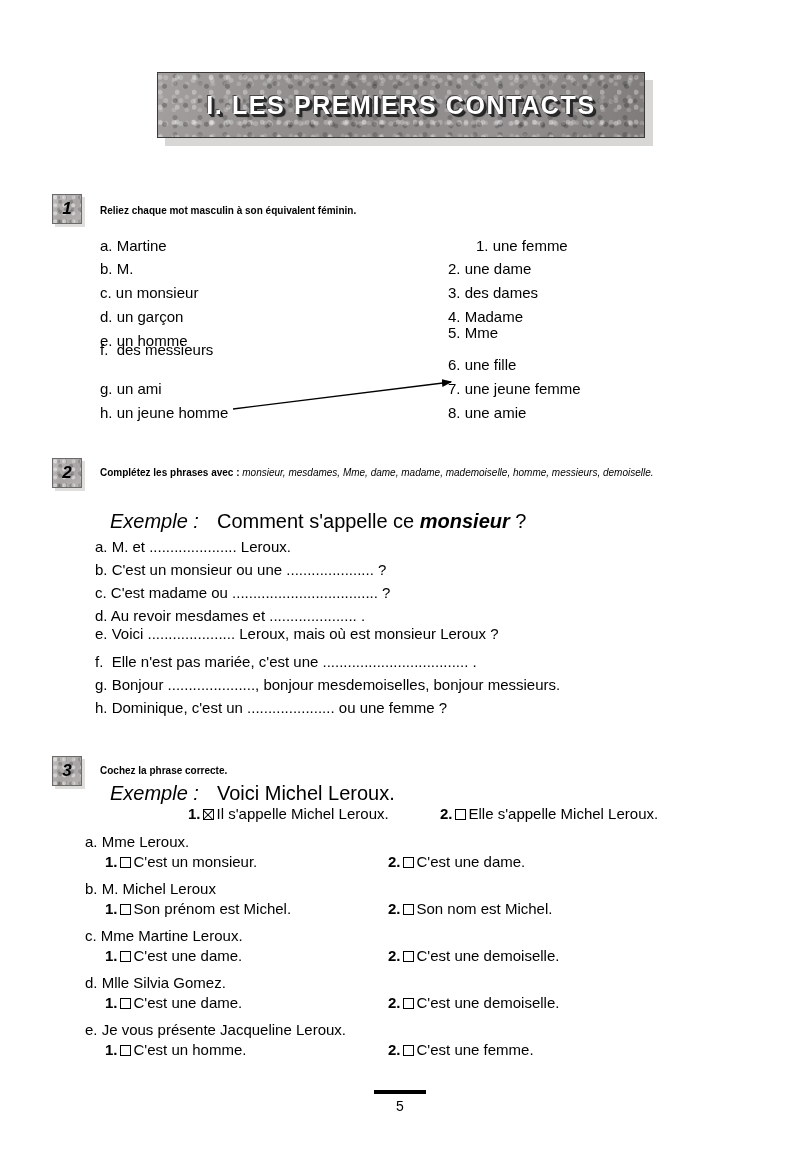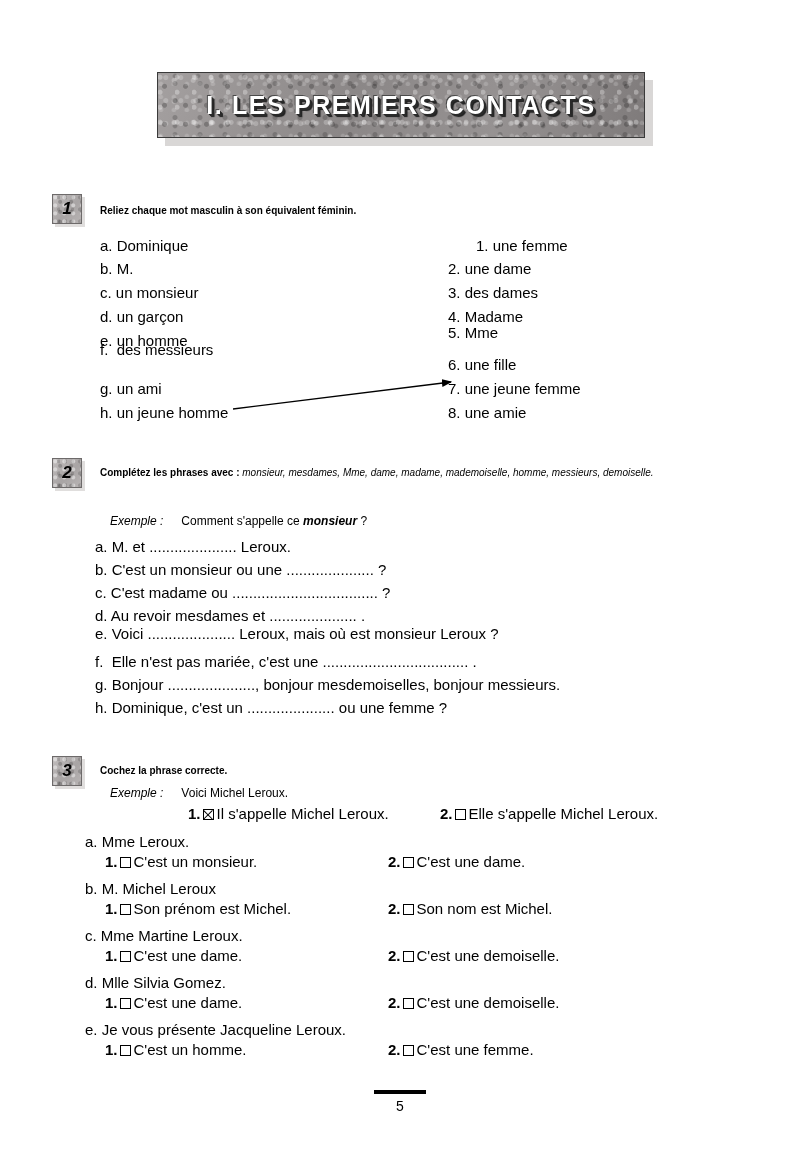--- a/index.html
+++ b/index.html
@@ -191,7 +191,7 @@
   <div class="ex-badge" style="left:52px; top:194px;">1</div>
   <div class="ex-instruction" style="left:100px; top:198px;">Reliez chaque mot masculin à son équivalent féminin.</div>
 
-  <div class="item col-left" style="top:234px;">a. Dominique</div>
+  <div class="item col-left" style="top:234px;">a. Martine</div>
   <div class="item col-left" style="top:257px;">b. M.</div>
   <div class="item col-left" style="top:281px;">c. un monsieur</div>
   <div class="item col-left" style="top:305px;">d. un garçon</div>

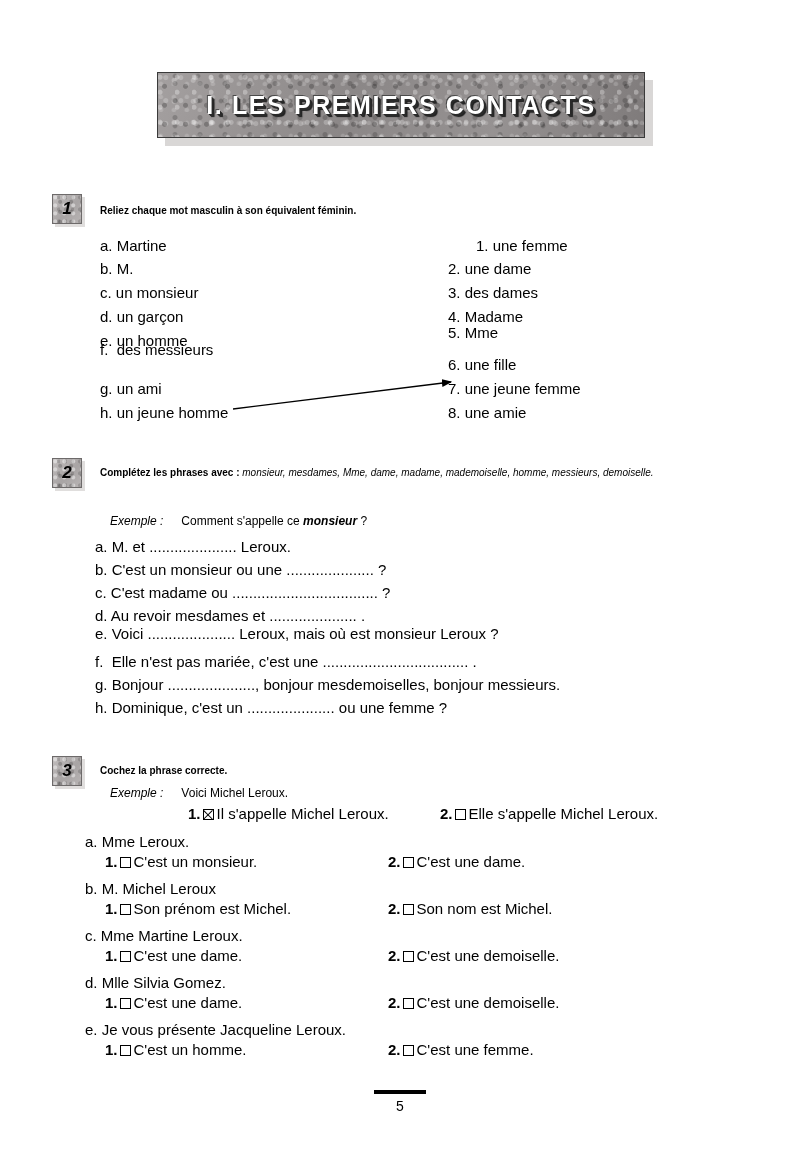--- a/index.html
+++ b/index.html
@@ -105,7 +105,7 @@
 
   .ex-example {
     position: absolute;
-    font-size: 12px;
+    font-size: 20px;
     line-height: 23px;
   }
   .ex-example .lbl { font-style: italic; }

